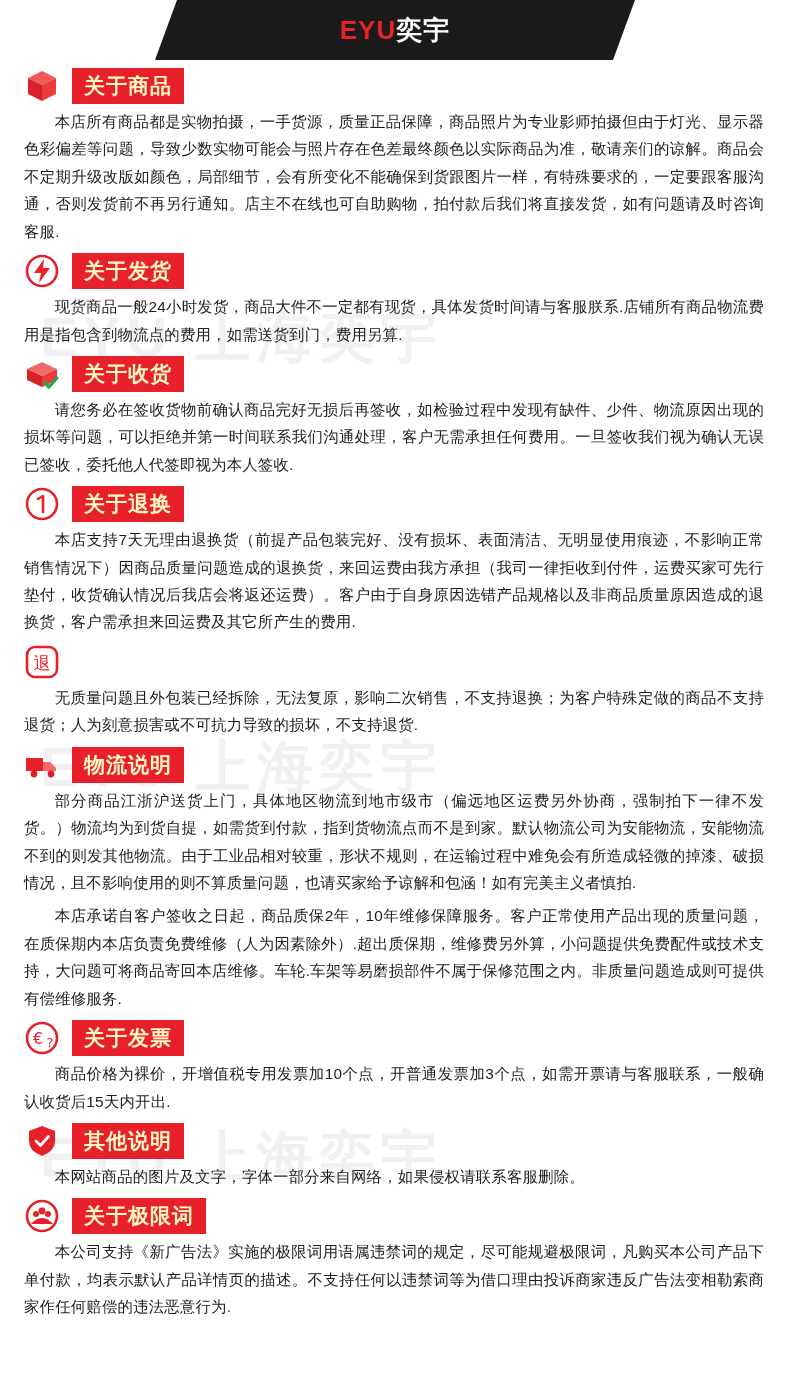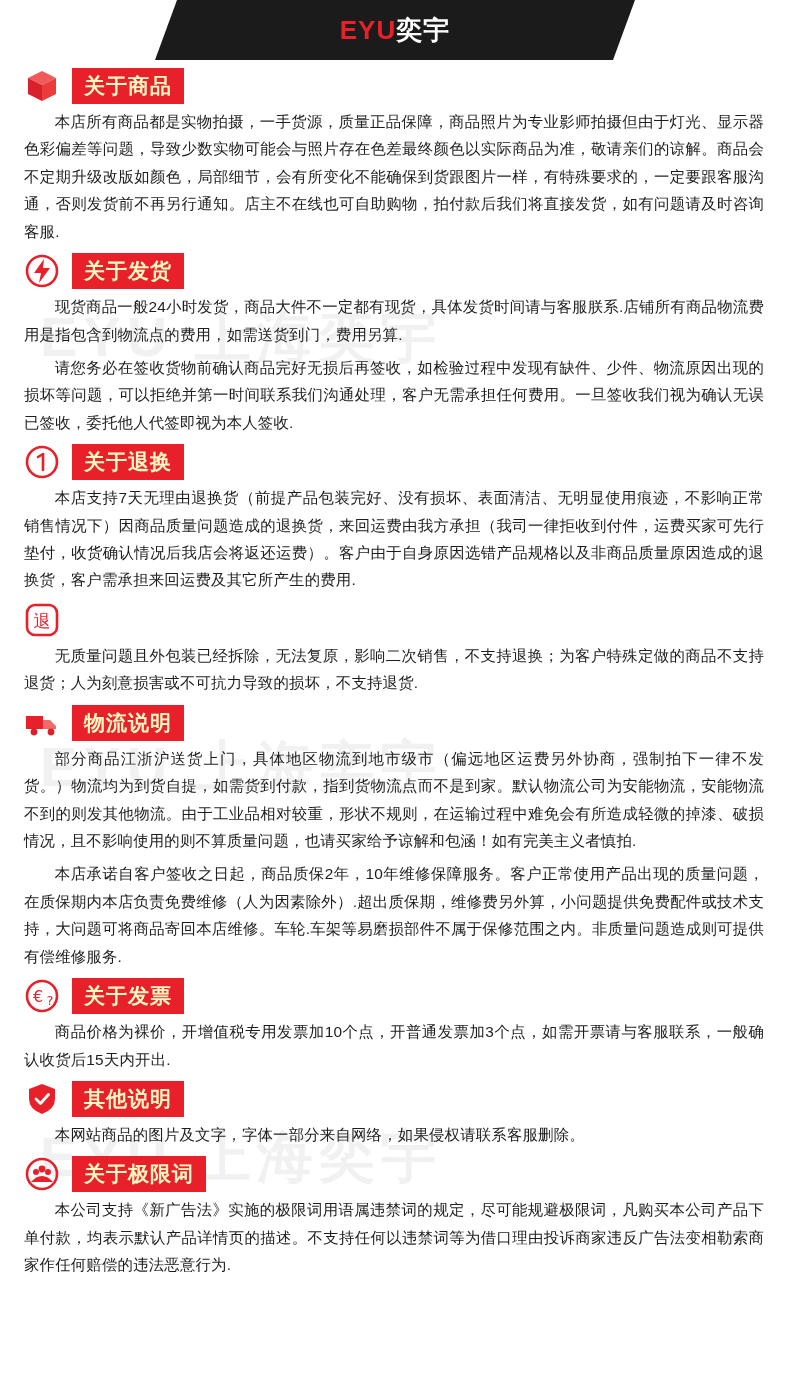--- a/index.html
+++ b/index.html
@@ -156,6 +156,17 @@
   </div>
 
   <div class="section">
+    <div class="sec-head">
+      <span class="sec-icon">
+        <svg width="38" height="38" viewBox="0 0 38 38">
+          <polygon points="4,14 19,7 34,14 19,21" fill="#f06a6a"></polygon>
+          <polygon points="4,14 19,21 19,32 4,25" fill="#d8212b"></polygon>
+          <polygon points="34,14 19,21 19,32 34,25" fill="#ec3b3b"></polygon>
+          <path d="M22 28 l4 4 l8 -9" fill="none" stroke="#23a84a" stroke-width="3.2" stroke-linecap="round" stroke-linejoin="round"></path>
+        </svg>
+      </span>
+      <span class="sec-title">关于收货</span>
+    </div>
     <div class="sec-body">请您务必在签收货物前确认商品完好无损后再签收，如检验过程中发现有缺件、少件、物流原因出现的损坏等问题，可以拒绝并第一时间联系我们沟通处理，客户无需承担任何费用。一旦签收我们视为确认无误已签收，委托他人代签即视为本人签收.</div>
   </div>
 

